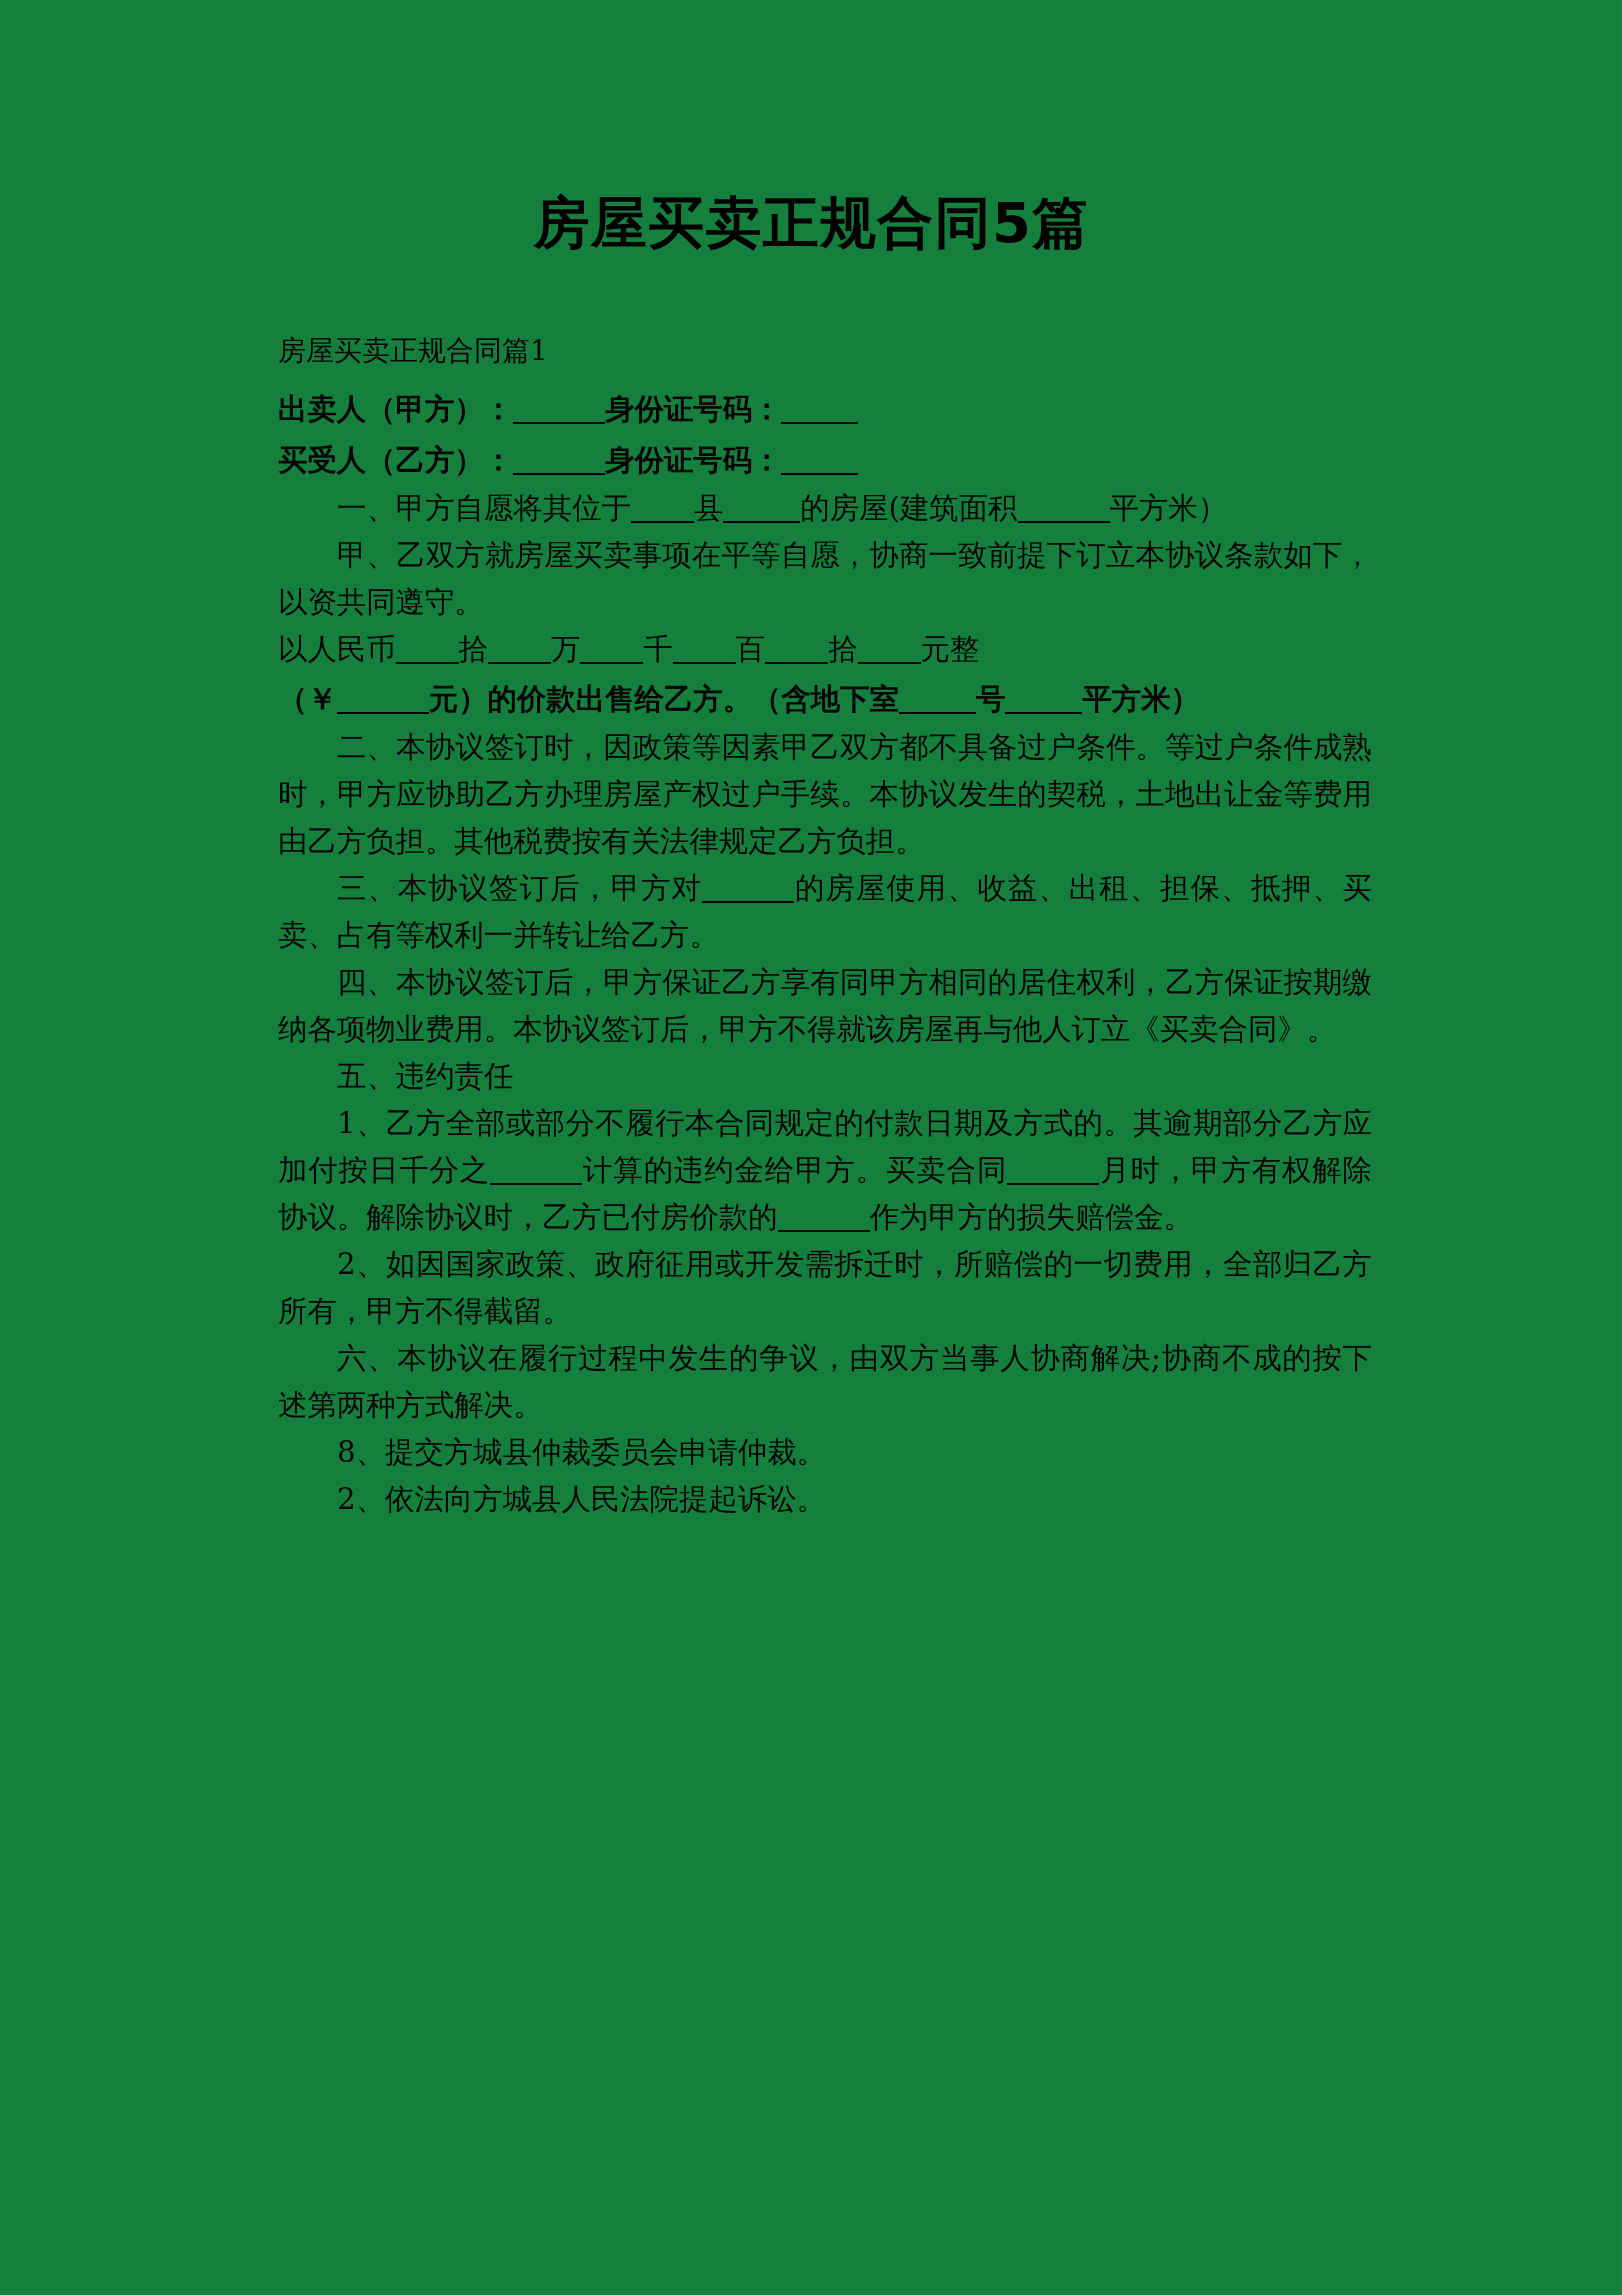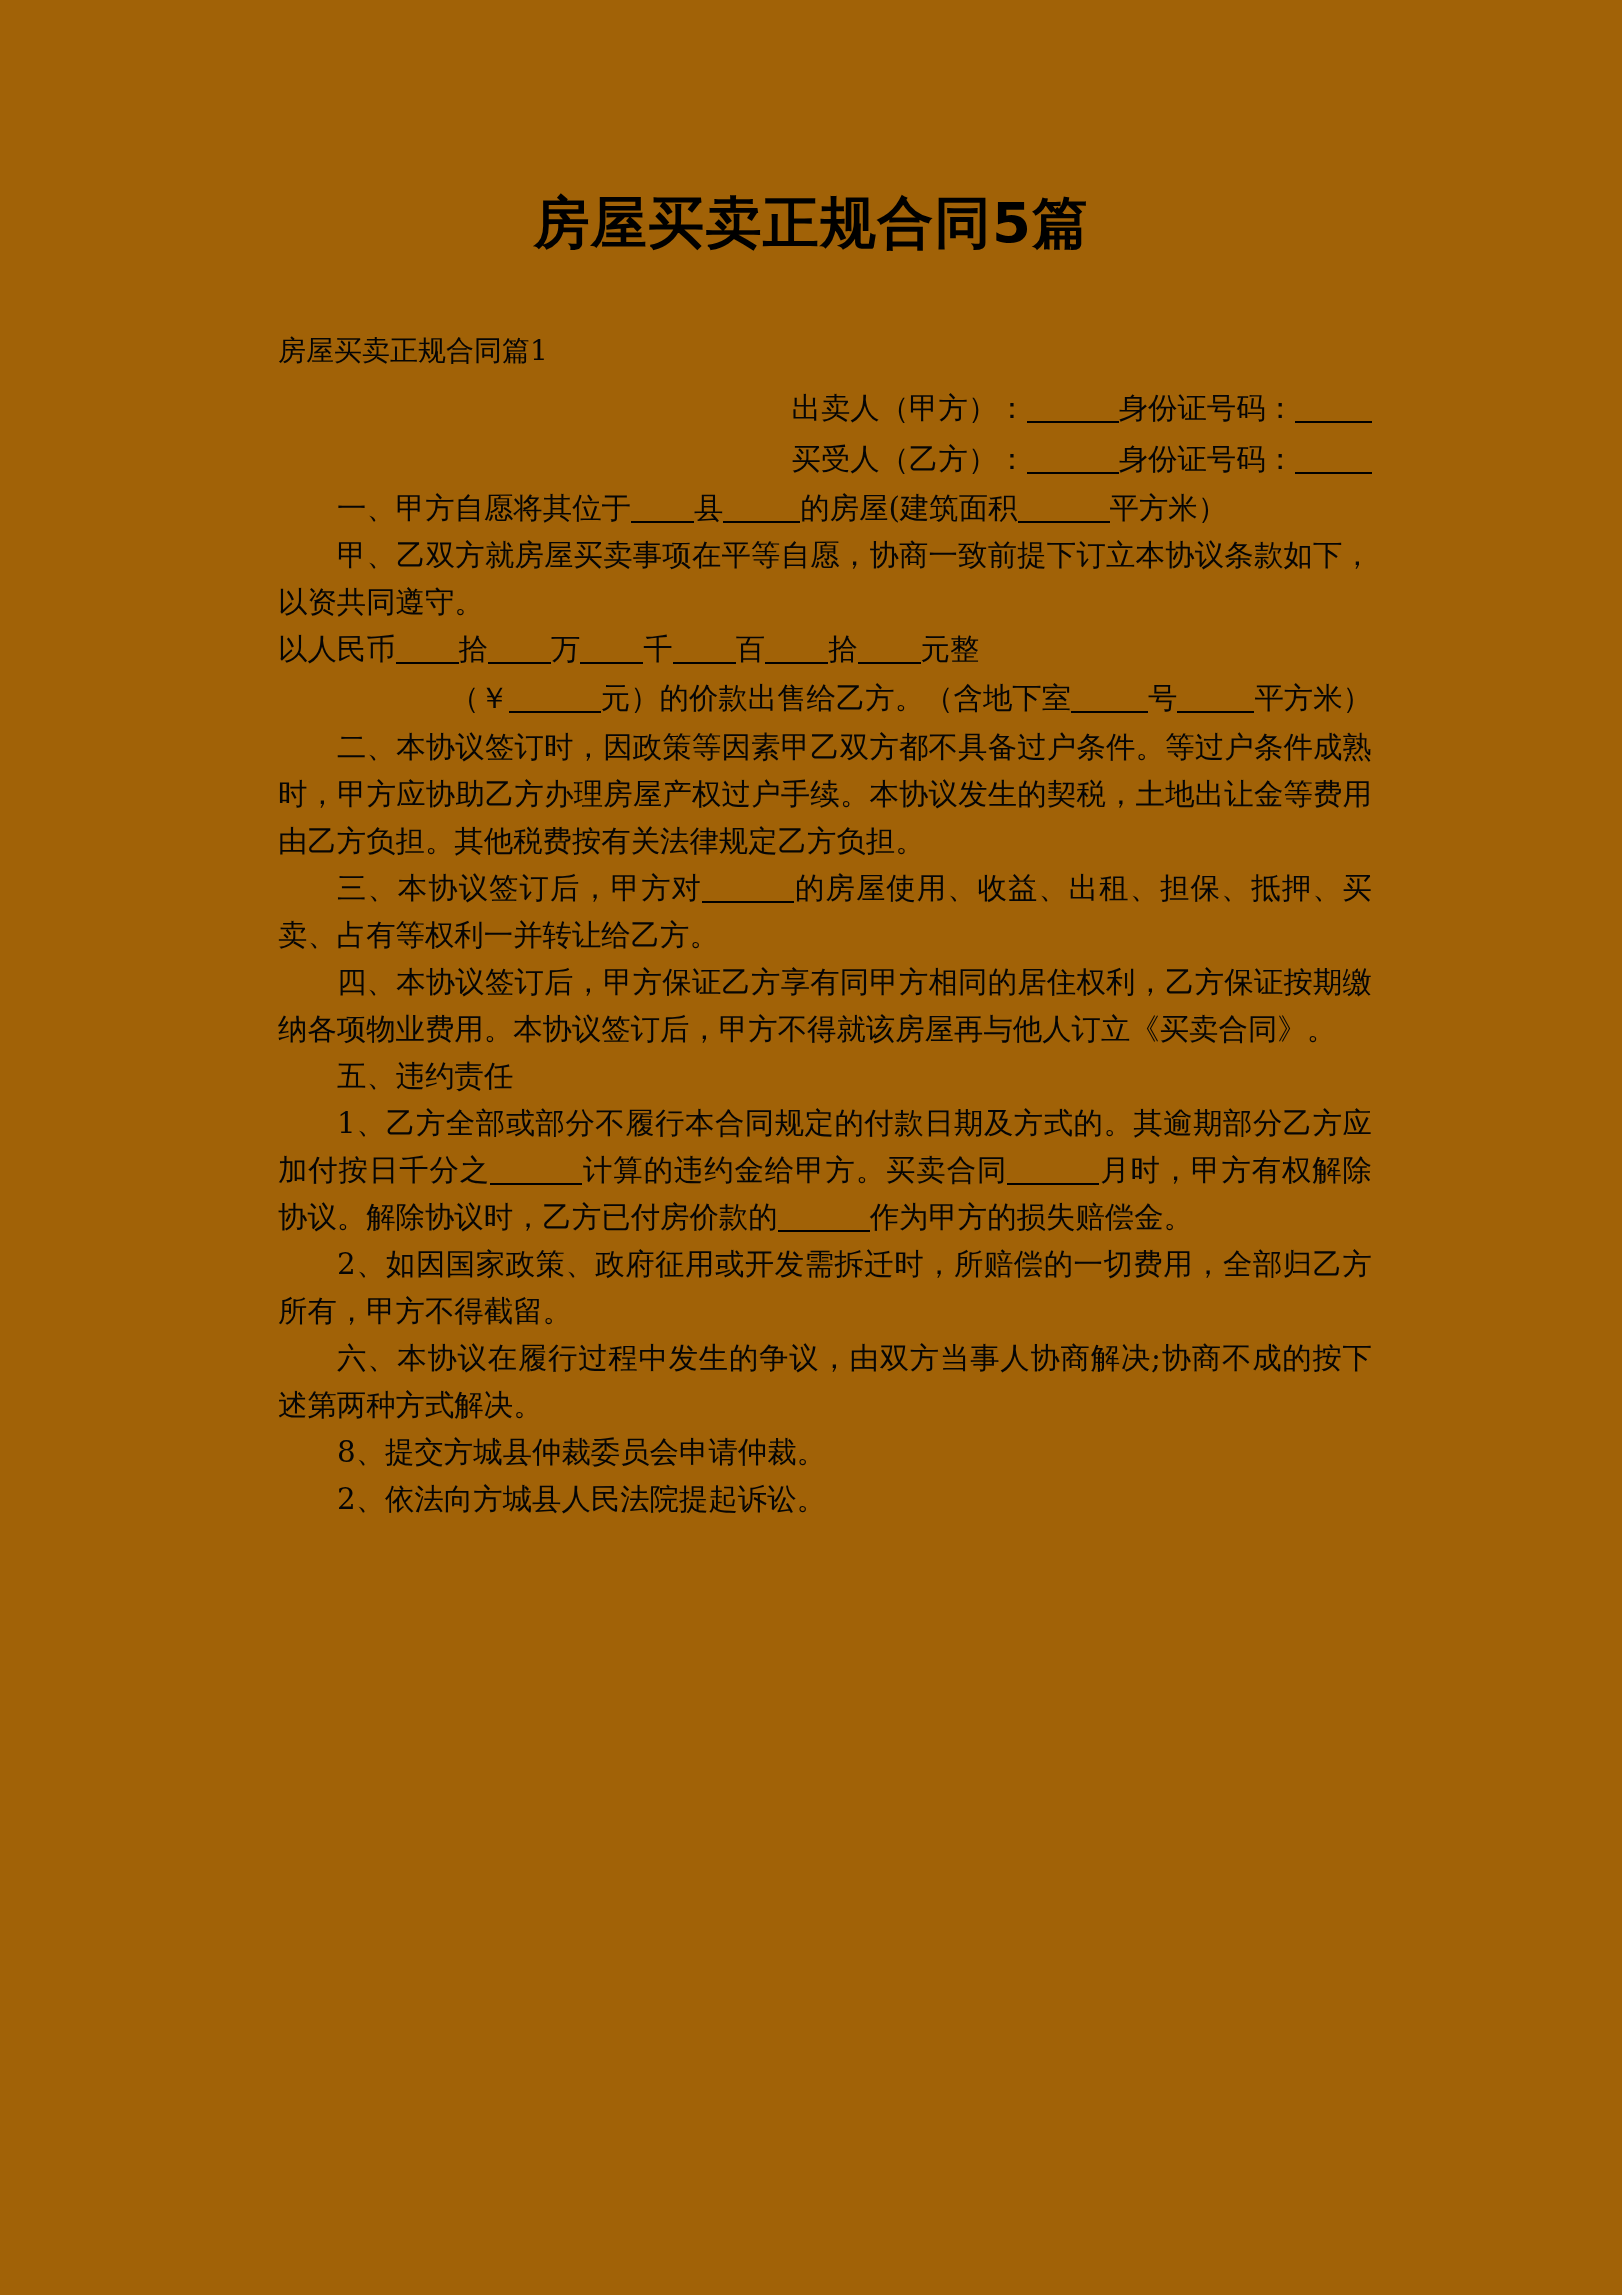--- a/index.html
+++ b/index.html
@@ -12,7 +12,7 @@
     position: relative;
     width: 1623px;
     height: 2295px;
-    background: #a16207;
+    background: #15803d;
     box-sizing: border-box;
     overflow: hidden;
   }

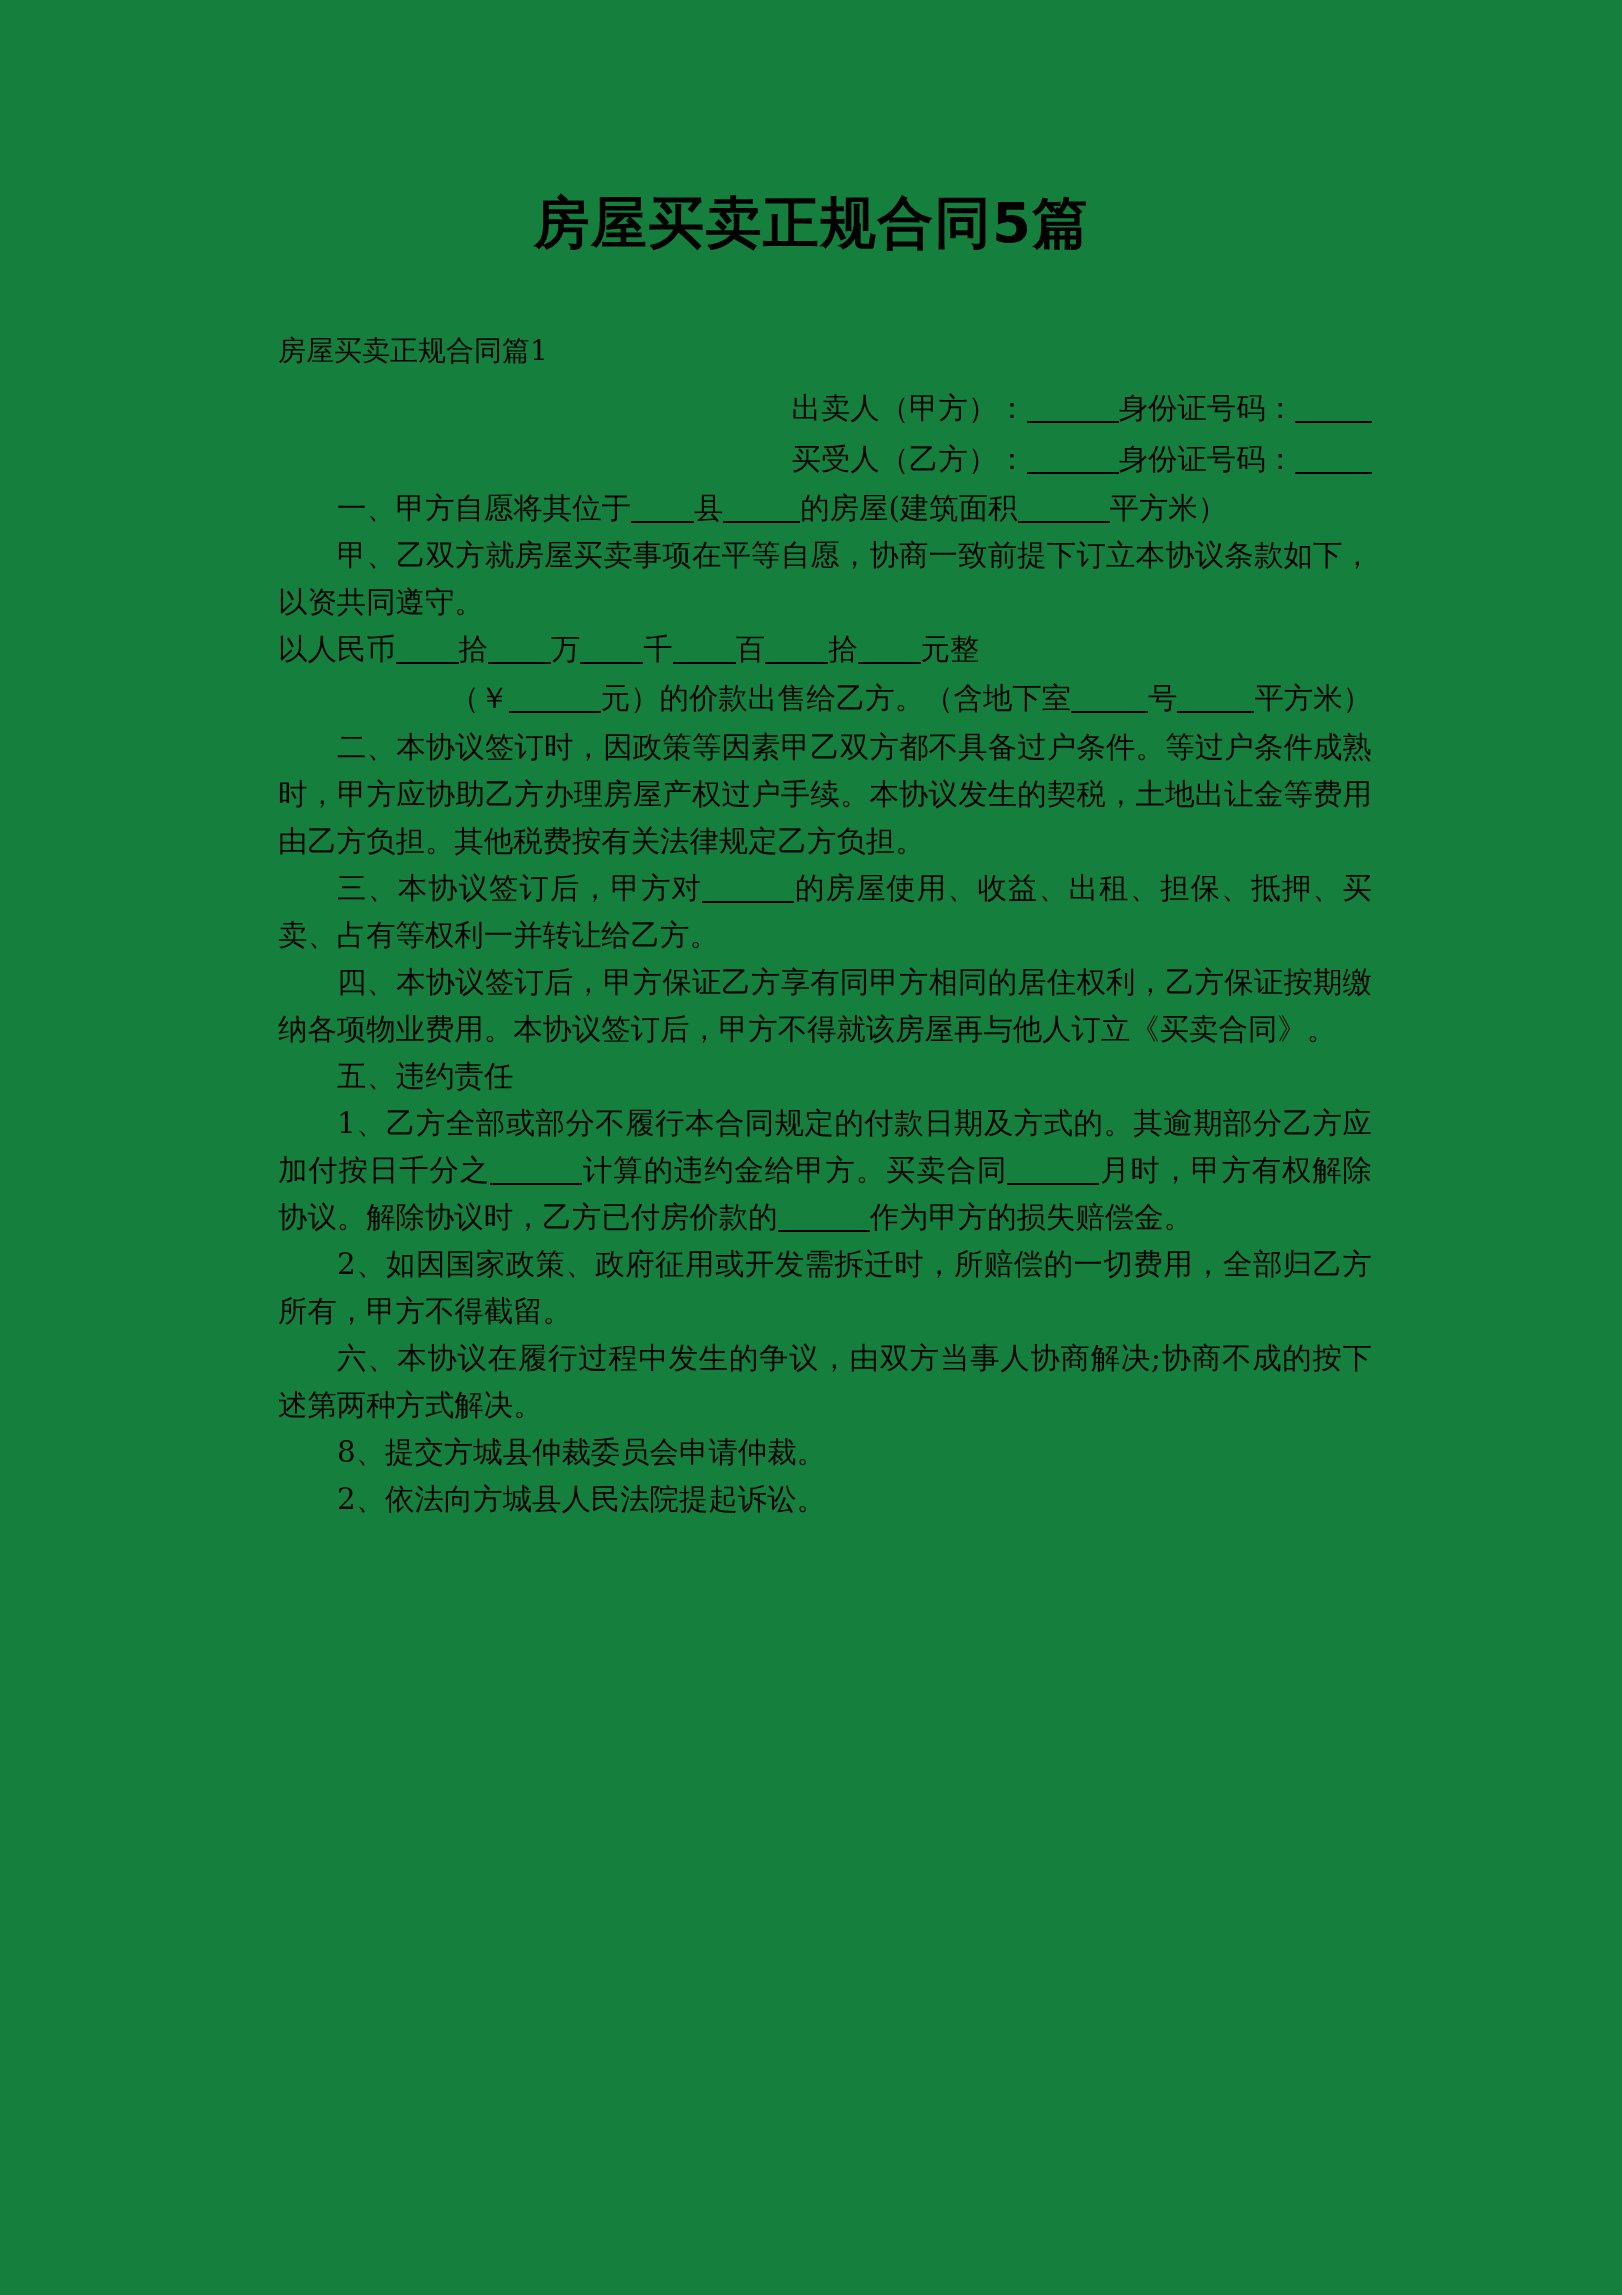--- a/index.html
+++ b/index.html
@@ -70,9 +70,10 @@
 
   
   .party-line {
-    text-align: right;
+    text-align: left;
     text-indent: 0;
     line-height: 51px;
+    font-weight: bold;
   }
 
   

